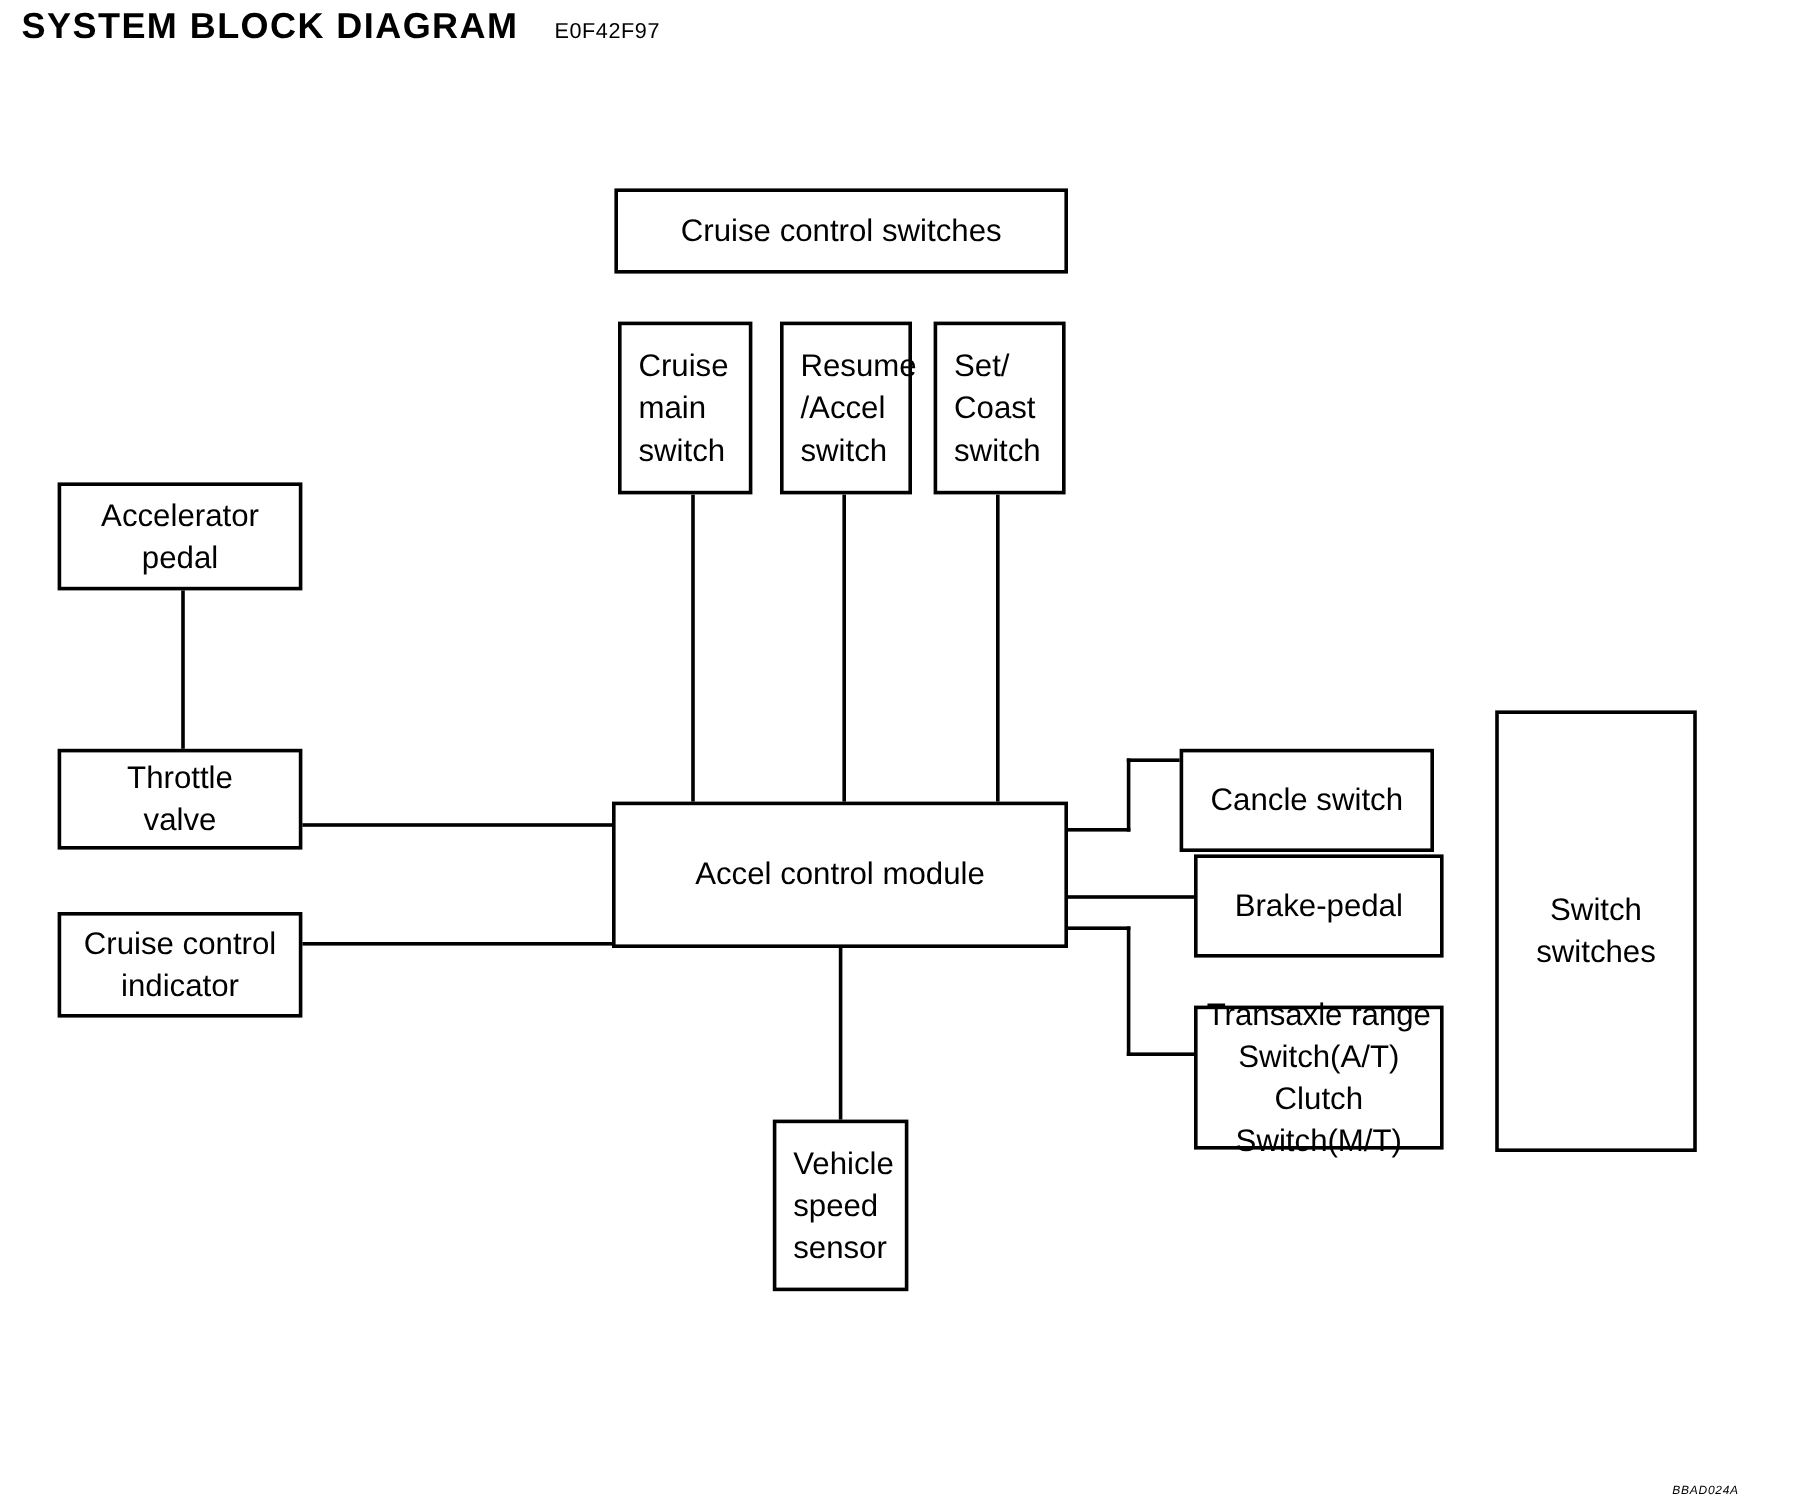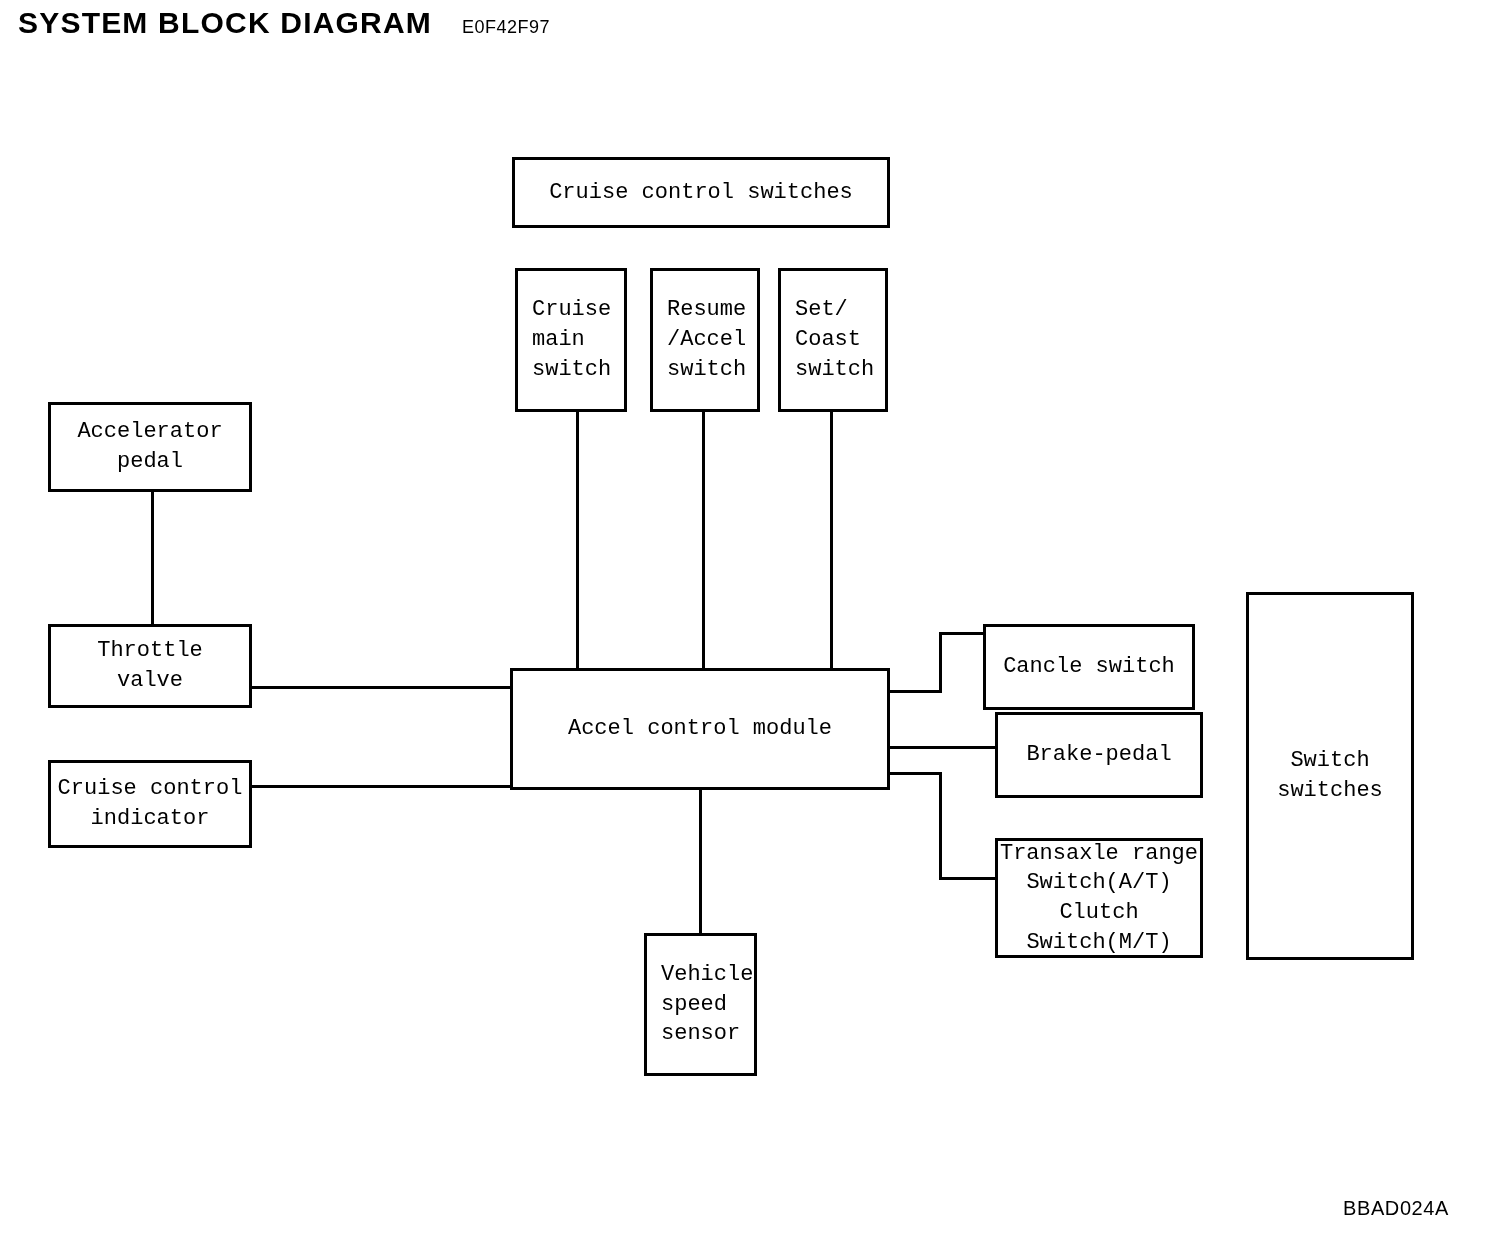--- a/index.html
+++ b/index.html
@@ -55,10 +55,9 @@
   }
   .block .label {
     width: 100%;
-    font-size: 22px;
+    font-size: 26px;
     line-height: 1.35;
     white-space: pre-line;
-    font-family: Liberation Mono, monospace;
   }
   .center .label { text-align: center; }
   .leftpad { padding-left: 14px; }

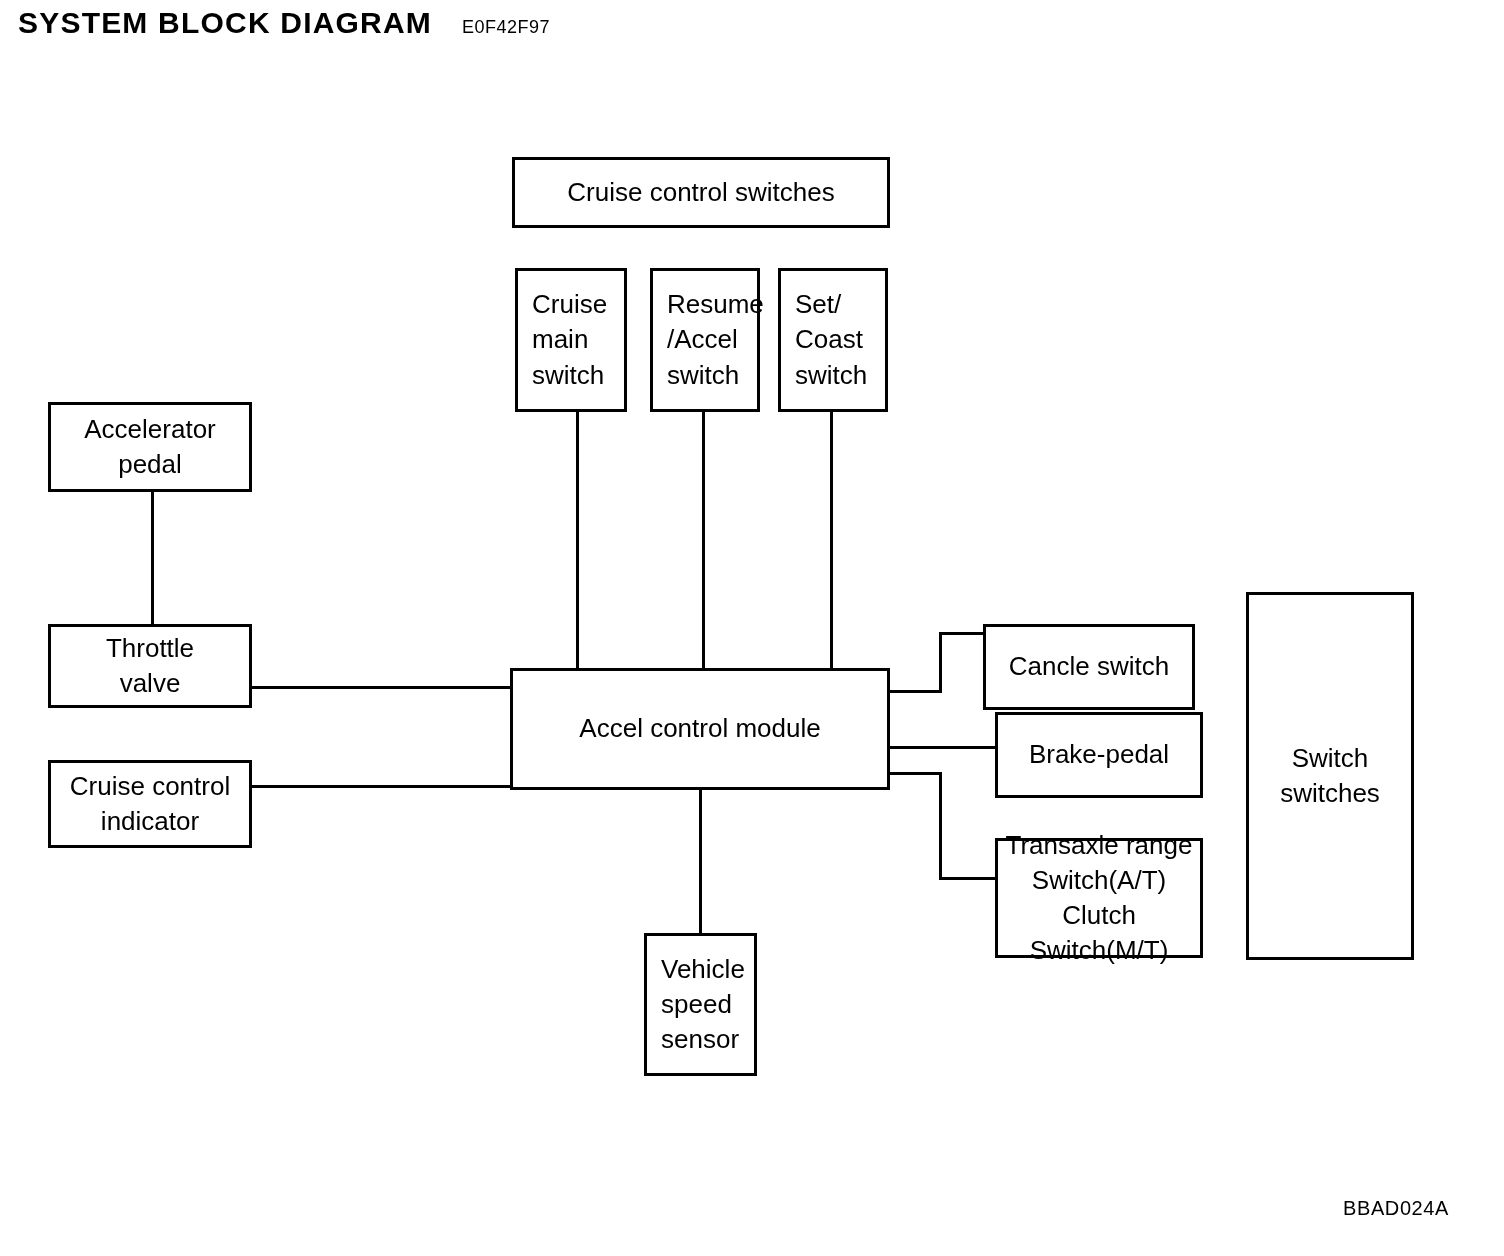--- a/index.html
+++ b/index.html
@@ -76,10 +76,11 @@
   #footer-code {
     position: absolute;
     right: 55px;
-    bottom: 36px;
-    font-size: 20px;
+    bottom: 8px;
+    font-size: 10px;
     letter-spacing: 0.6px;
     white-space: nowrap;
+    font-style: italic;
   }
 </style>
 </head>

